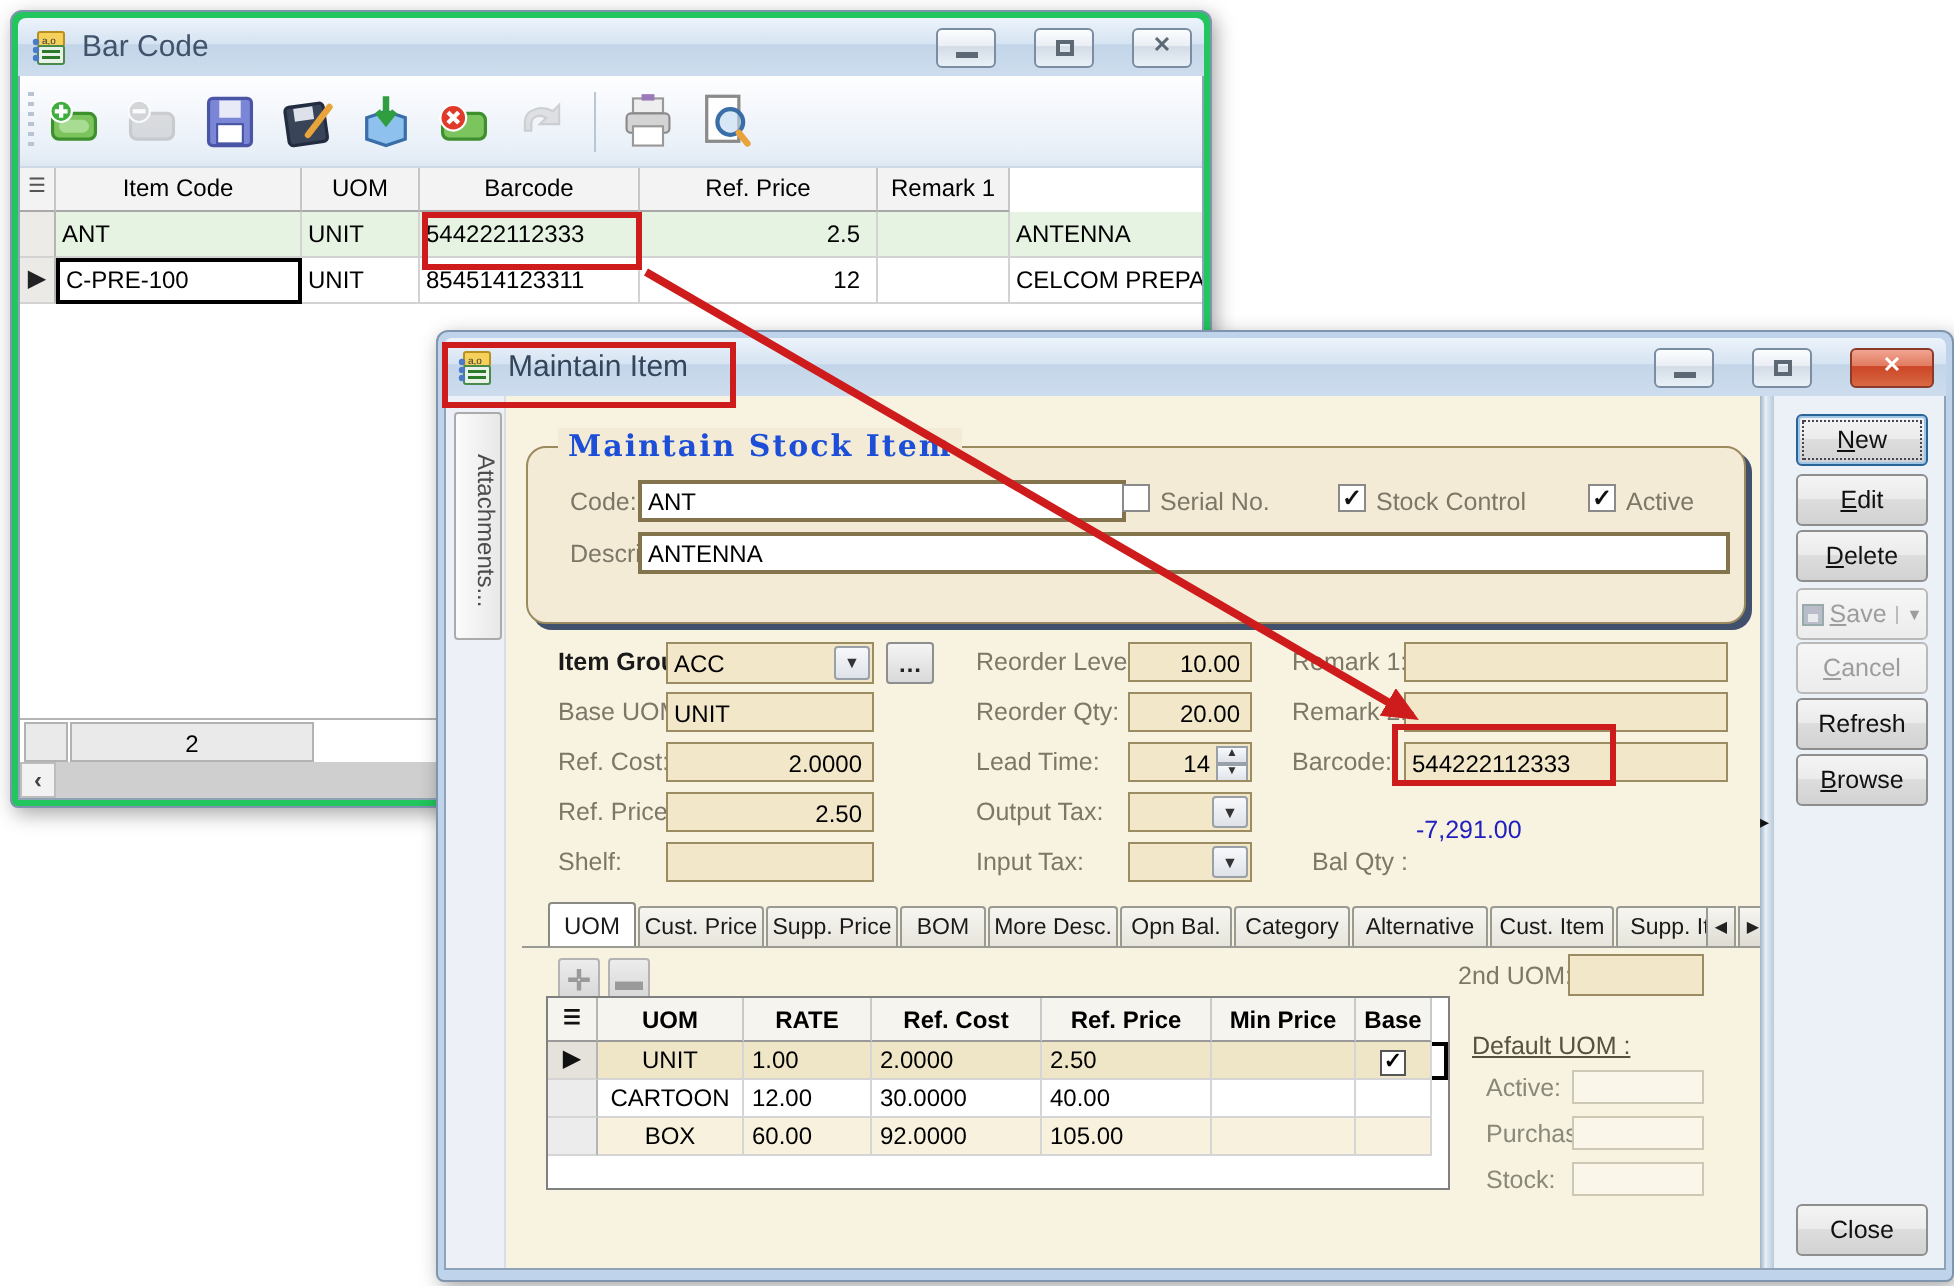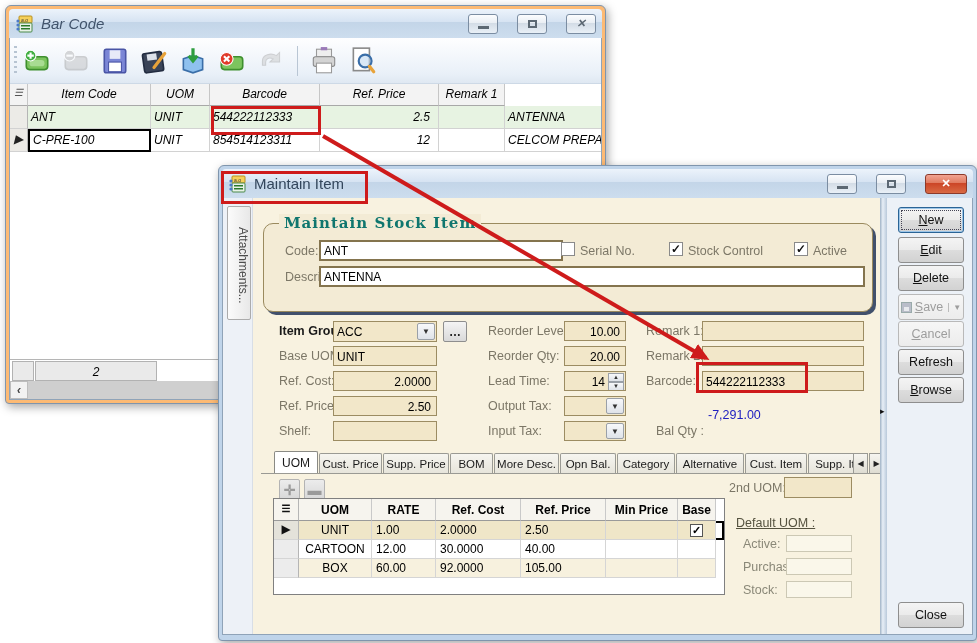--- a/index.html
+++ b/index.html
@@ -10,7 +10,7 @@
   .win{position:absolute;border:1px solid #7f95ad;border-radius:6px 6px 4px 4px;
        box-shadow:2px 3px 10px rgba(0,0,0,.35);padding:3px;}
   .win-active{background:#bfd4ea;}
-  .win-inactive{background:#fdba74;font-style:italic;}
+  .win-inactive{background:#22c55e;}
   .titlebar{height:29px;display:flex;align-items:center;gap:7px;padding:0 6px 0 7px;
             background:linear-gradient(#ecf3fb,#d6e3f2 45%,#c3d5e8 46%,#cdddee);
             border-radius:4px 4px 0 0;}

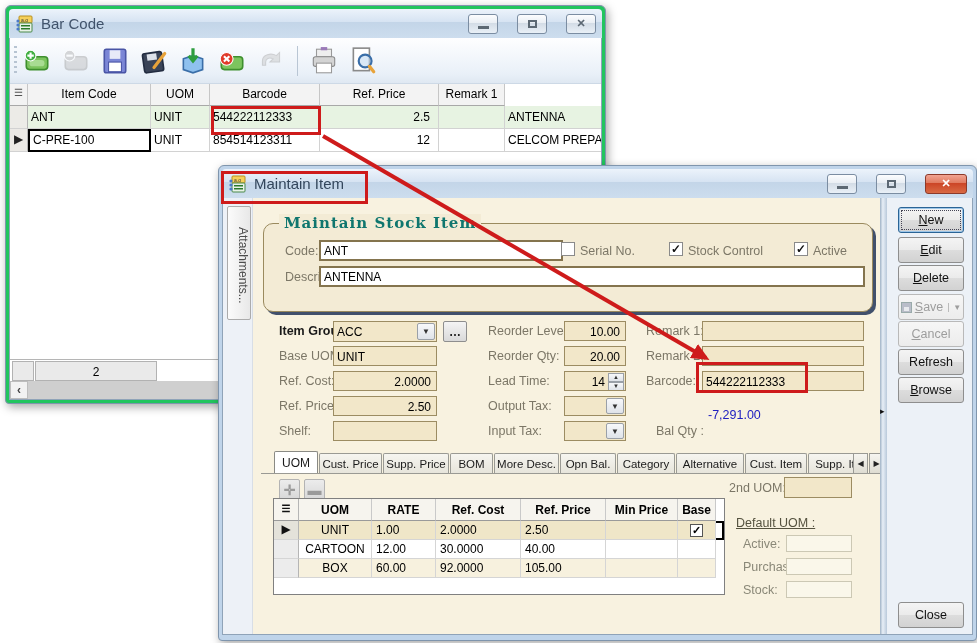--- a/index.html
+++ b/index.html
@@ -68,7 +68,7 @@
   .groupbox{position:absolute;left:10px;top:25px;width:610px;height:89px;background:#f3ebd5;
             border:1px solid #9a8a5e;border-radius:10px;box-shadow:3px 3px 0 #41506c;}
   .legend{position:absolute;left:26px;top:16px;padding:0 5px;background:#f3ebd5;
-          font-family:"DejaVu Serif",serif;font-weight:bold;font-size:15px;letter-spacing:1px;color:#0f766e;z-index:2;}
+          font-family:"DejaVu Serif",serif;font-weight:bold;font-size:15px;letter-spacing:1px;color:#1d4ed8;z-index:2;}
   .f-label{position:absolute;font-size:12.5px;color:#7c7767;white-space:nowrap;}
   .f-label.bold{color:#1a1a1a;font-weight:bold;}
   .f-field{position:absolute;background:#f2e7c9;border:1px solid #9c8c62;font-size:12px;color:#000;

